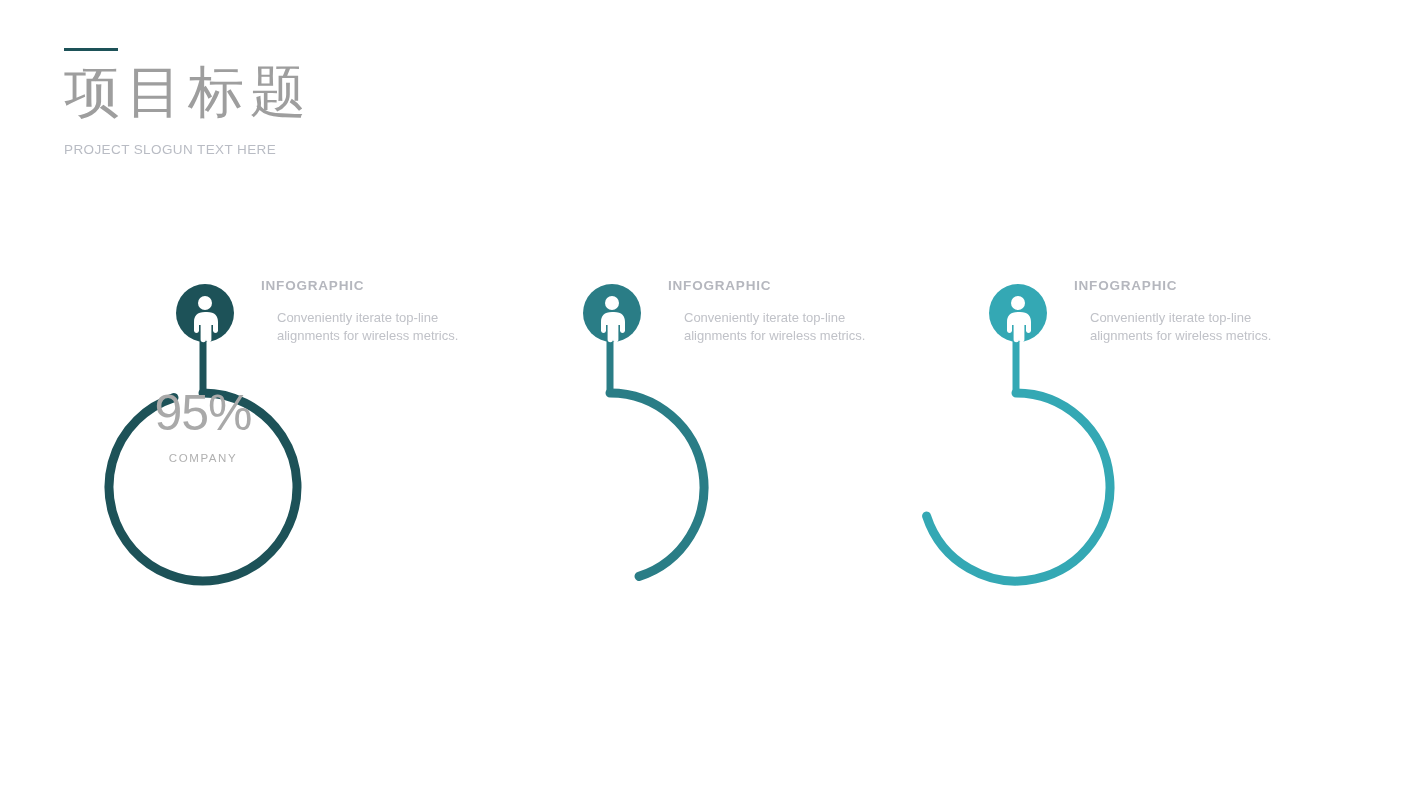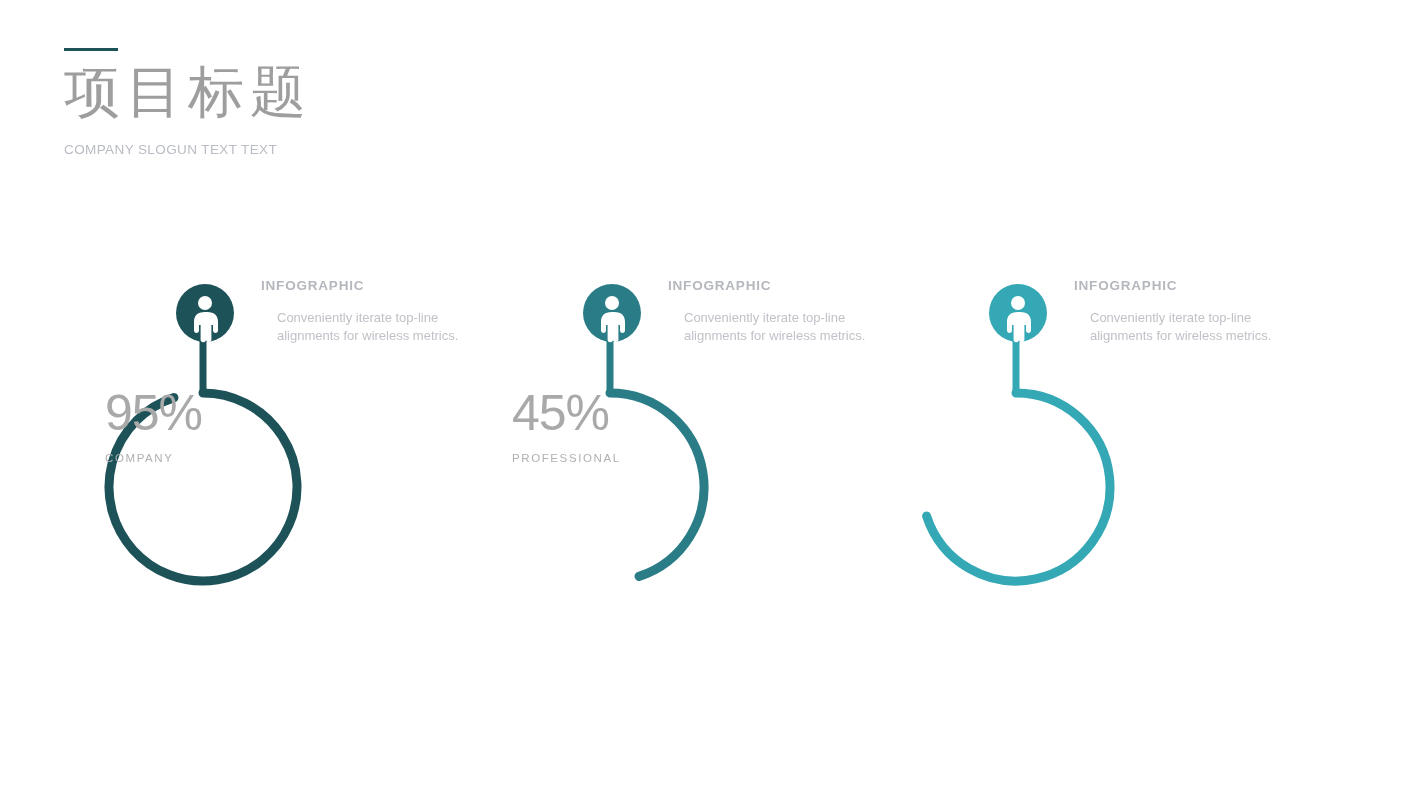--- a/index.html
+++ b/index.html
@@ -127,7 +127,7 @@
 <div id="slide-header">
   <div id="accent-bar"></div>
   <h1 id="page-title">项目标题</h1>
-  <div id="page-subtitle">COMPANY SLOGUN TEXT TEXT</div>
+  <div id="page-subtitle">PROJECT SLOGUN TEXT HERE</div>
 </div>
 
 <div id="infographics">

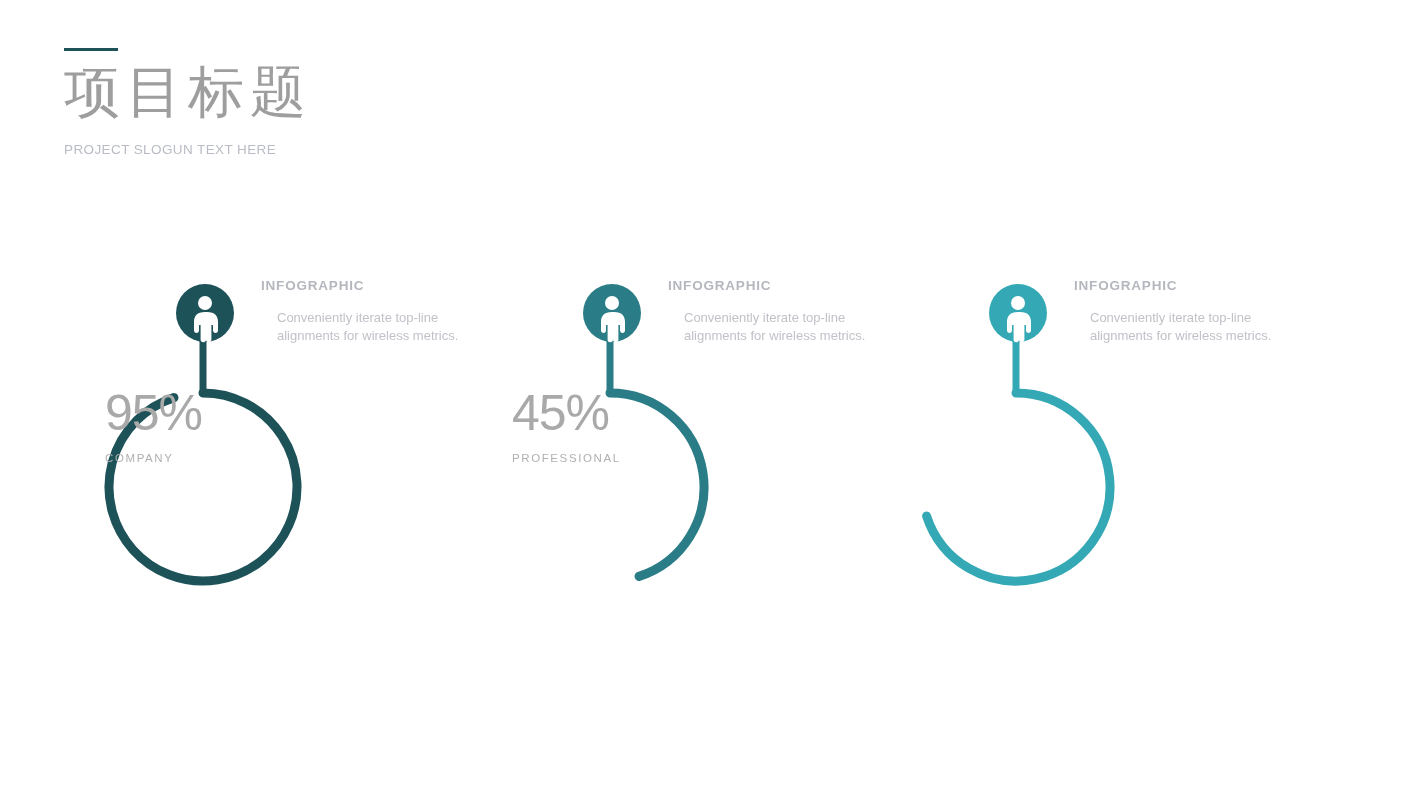--- a/index.html
+++ b/index.html
@@ -104,7 +104,7 @@
     left: 7px;
     top: 126px;
     width: 196px;
-    text-align: left;
+    text-align: center;
     pointer-events: none;
   }
   .ring-pct {

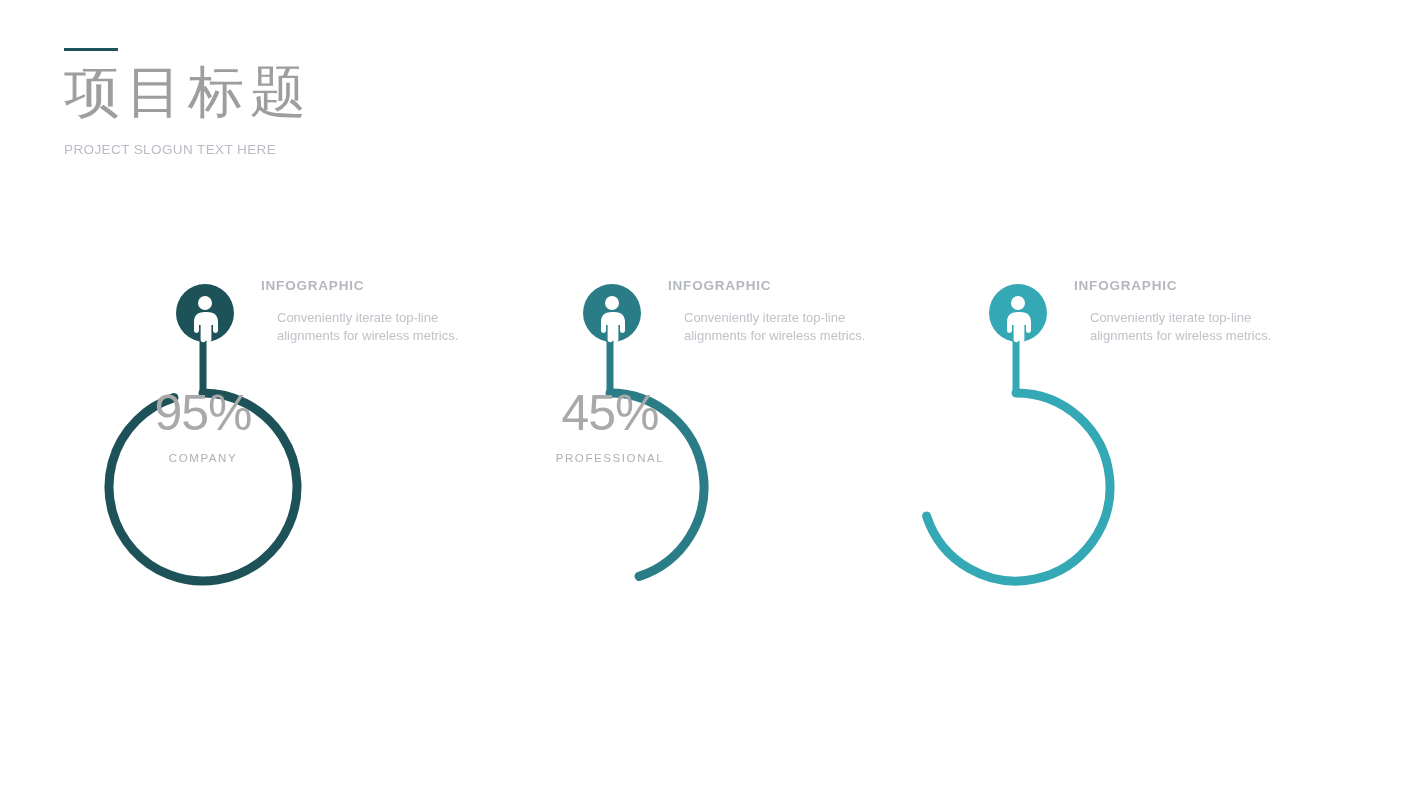--- a/index.html
+++ b/index.html
@@ -178,10 +178,6 @@
       <p class="info-desc">Conveniently iterate top-line alignments for wireless metrics.</p>
     </div>
 
-    <div class="ring-text">
-      <div class="ring-pct">45%</div>
-      <div class="ring-label">PROFESSIONAL</div>
-    </div>
   </div>
 
   <div class="info-col" data-col="2">

